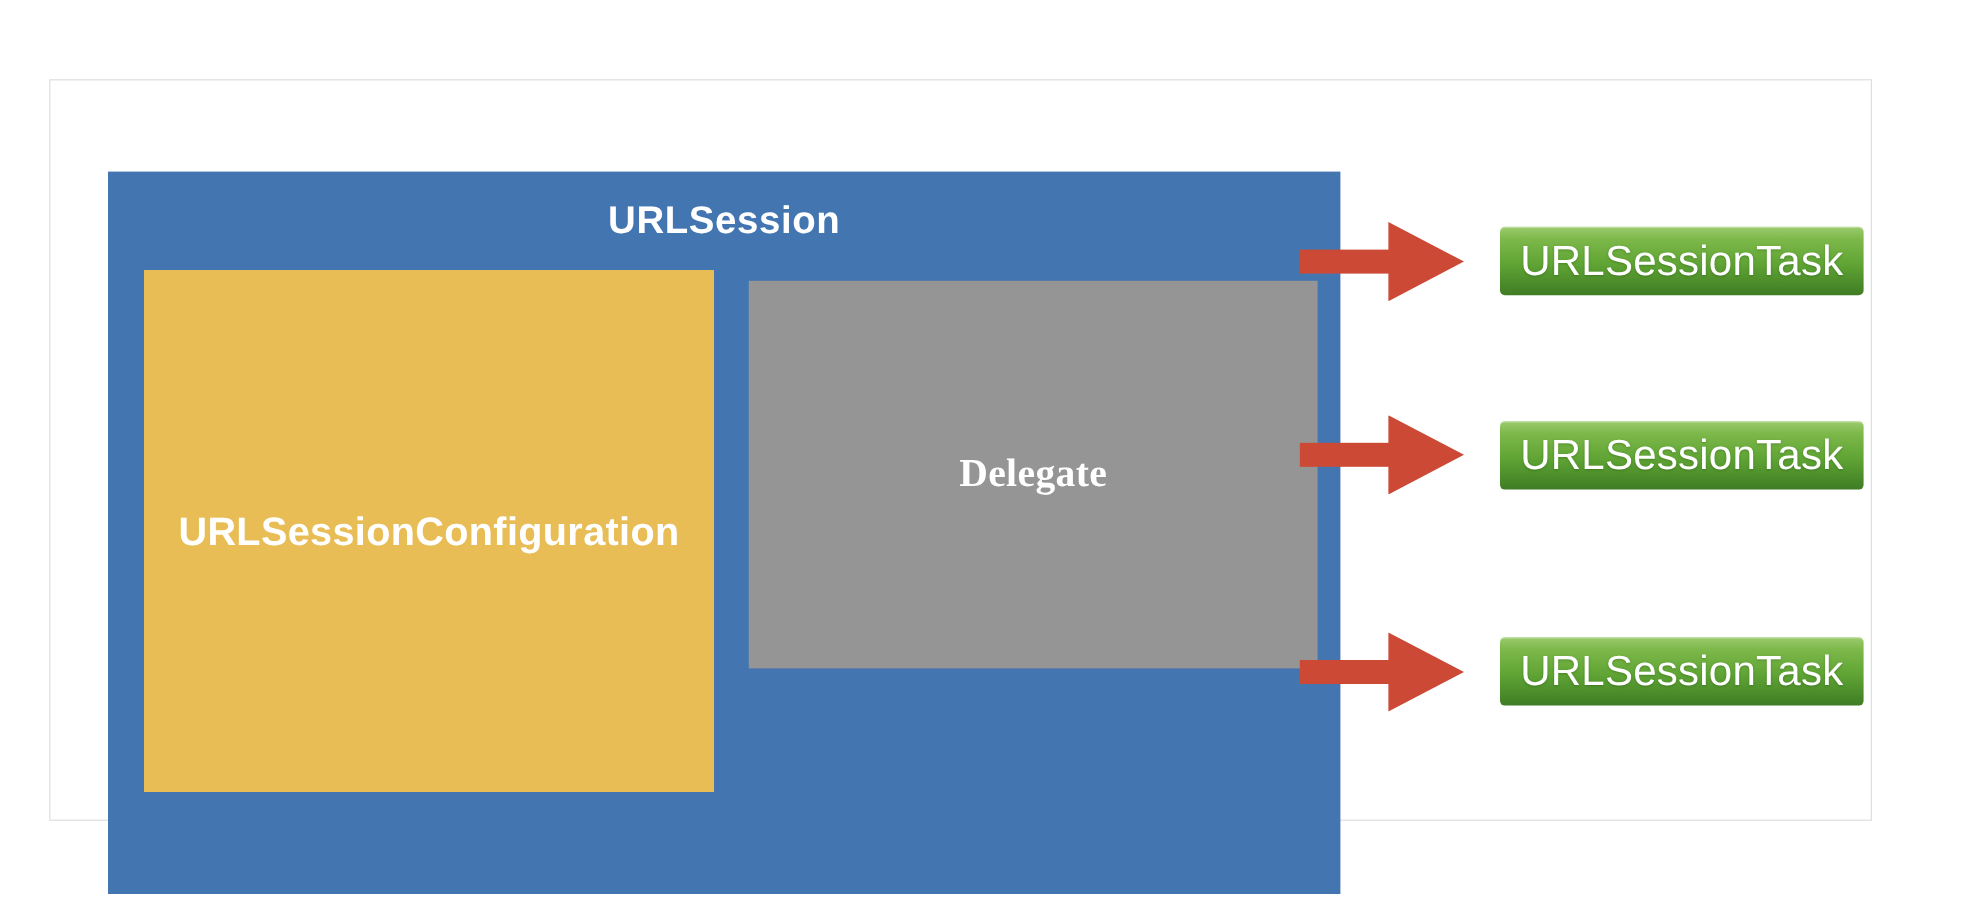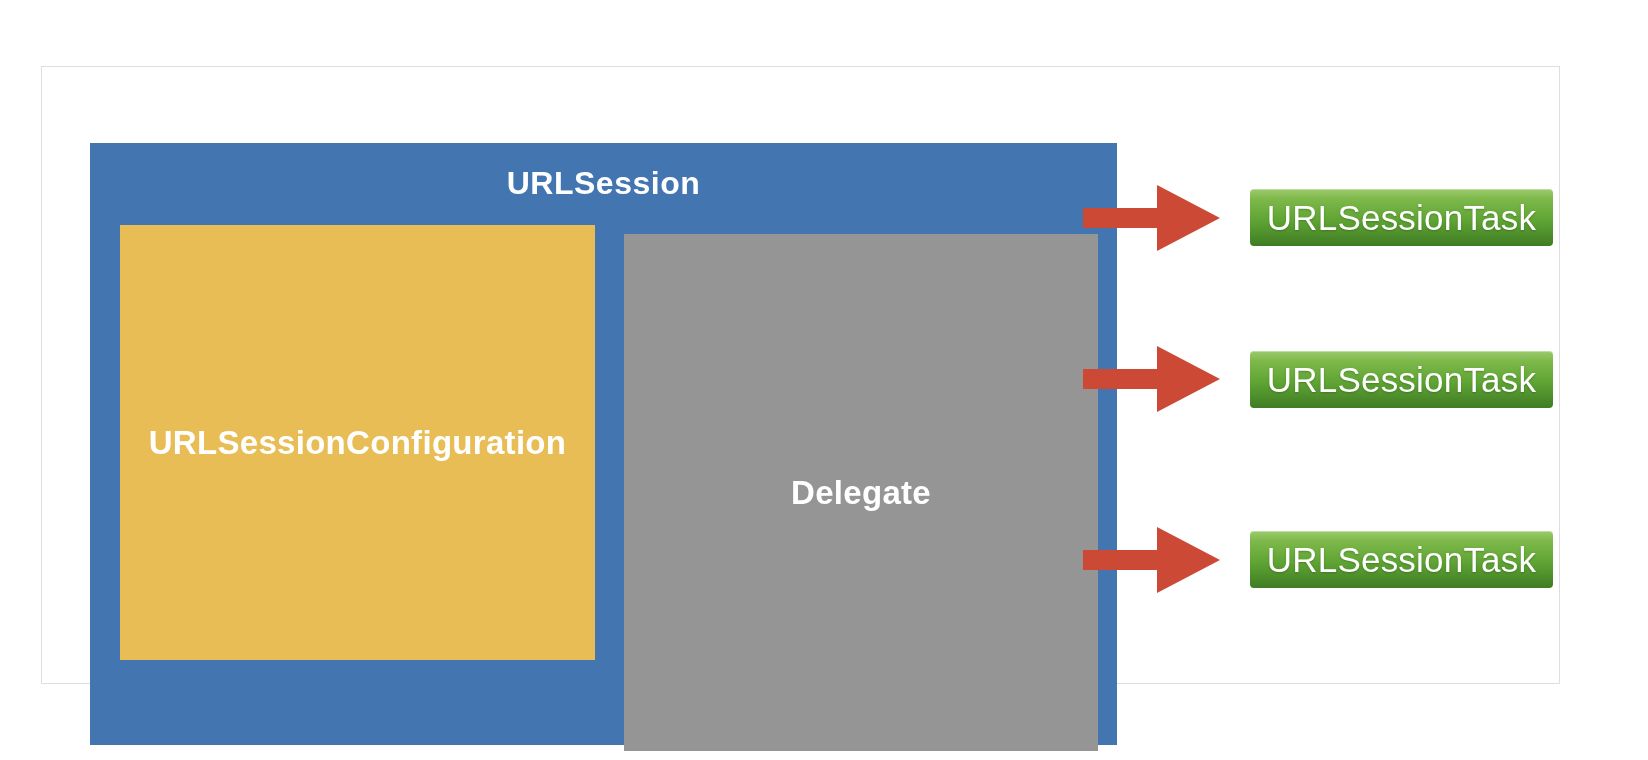--- a/index.html
+++ b/index.html
@@ -48,9 +48,9 @@
   .delegate-box {
     position: absolute;
     left: 534px; top: 91px;         
-    width: 474px; height: 517px;
+    width: 474px; height: 323px;
     background: #959595;
-    display: flex; align-items: center; justify-content: center;
+    display: flex; align-items: center; justify-content: center; font-family: Liberation Serif, serif;
   }
   .inner-label {
     color: #ffffff;

